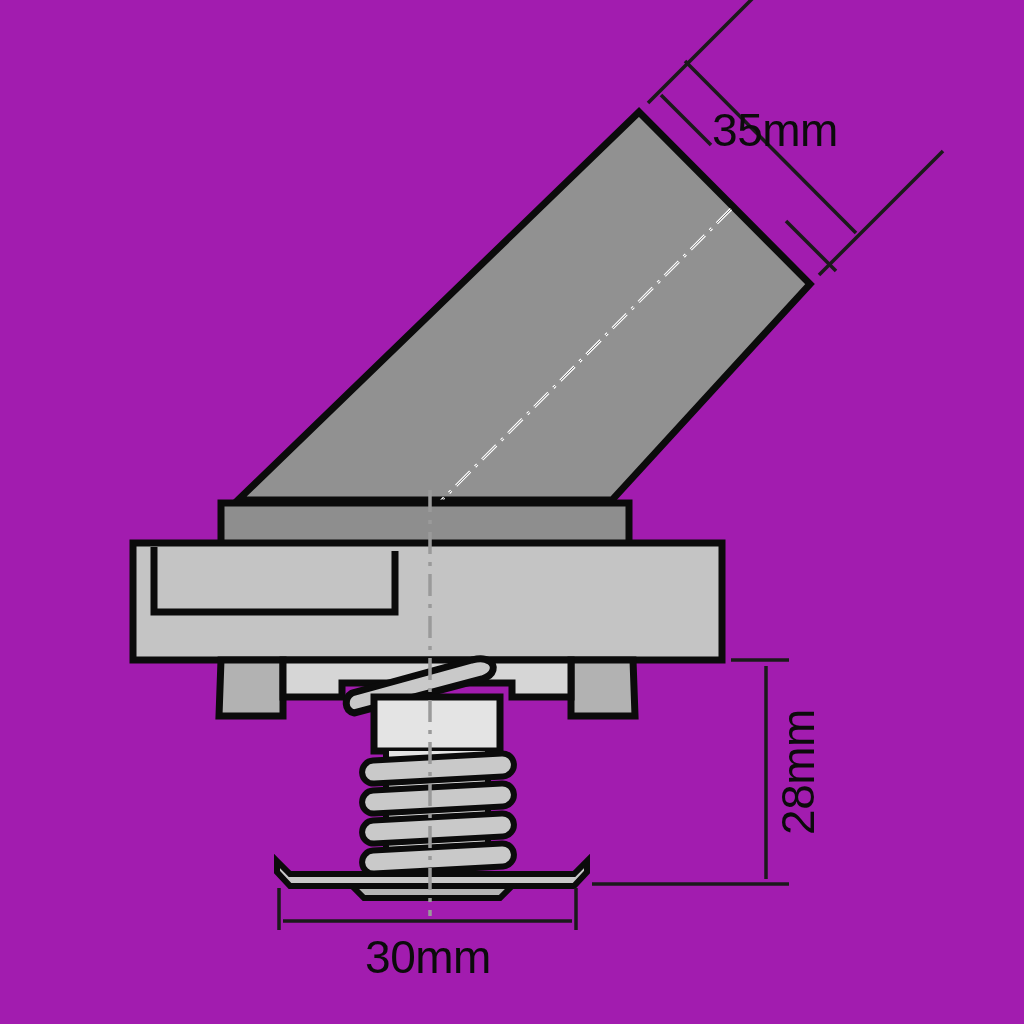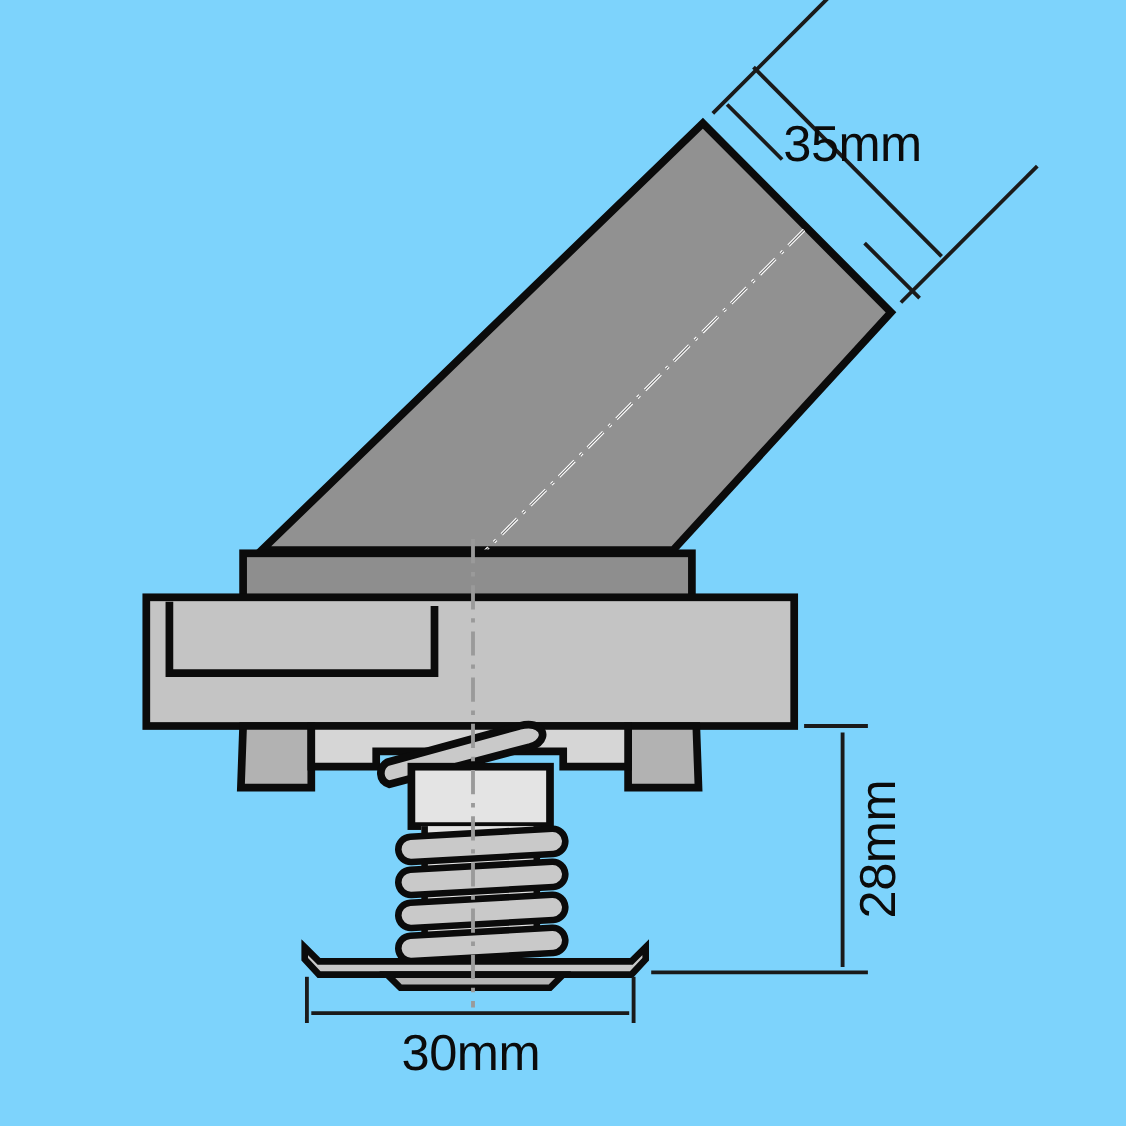--- a/index.html
+++ b/index.html
@@ -15,7 +15,7 @@
     position: relative;
     width: 1024px;
     height: 1024px;
-    background: #7dd3fc;
+    background: #a21caf;
     overflow: hidden;
   }
   #drawing {

